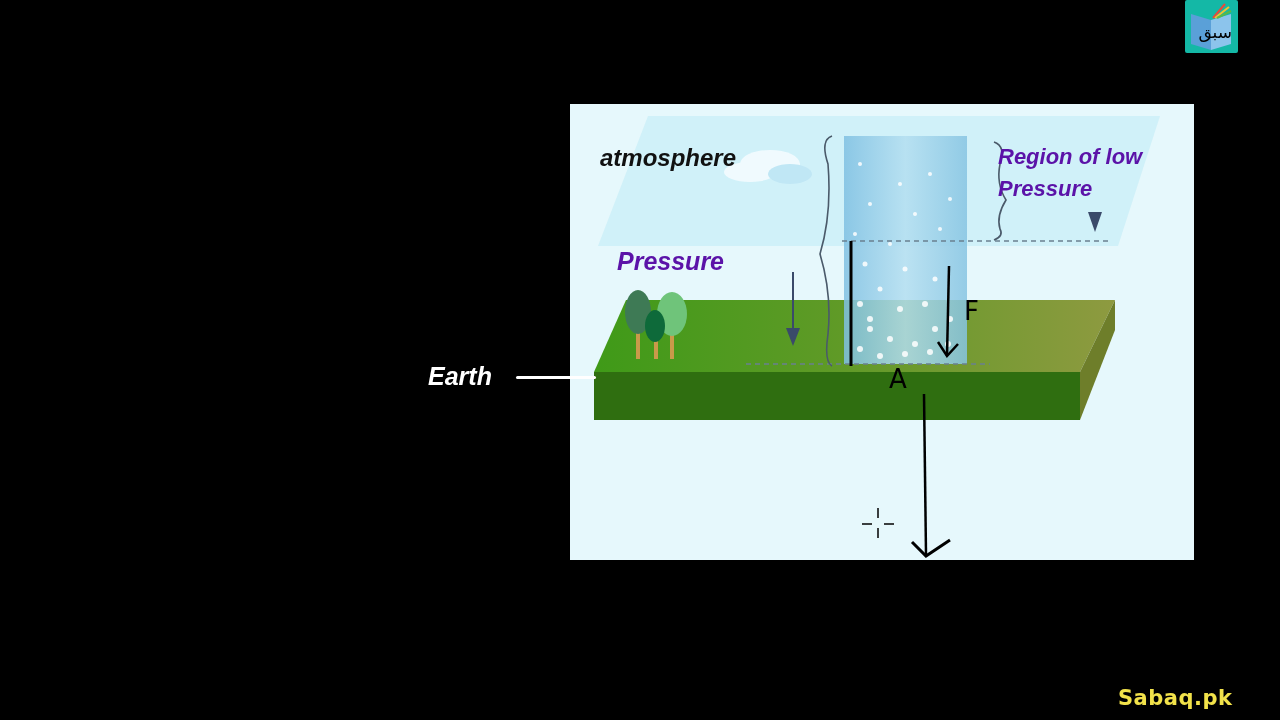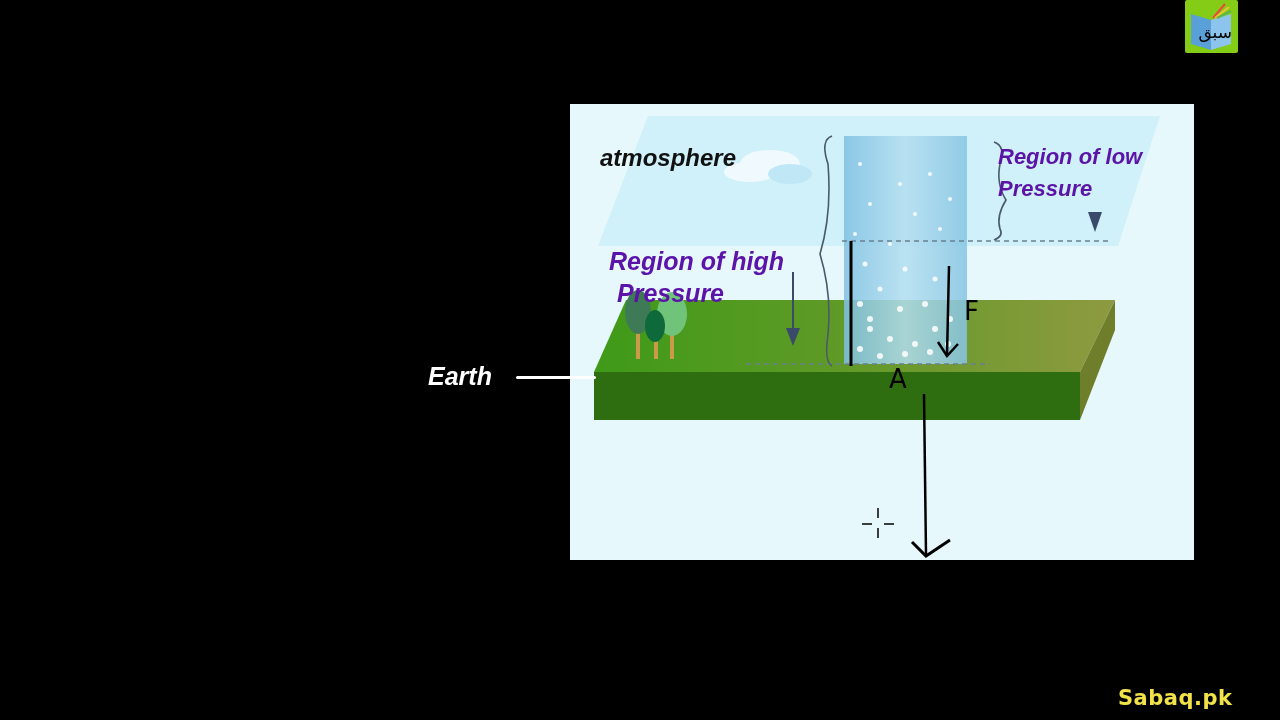--- a/index.html
+++ b/index.html
@@ -15,7 +15,7 @@
   .hand { position:absolute; font-family:"DejaVu Sans", sans-serif; color:#000; font-size:26px; }
   .F { left:964px; top:296px; }
   .A { left:889px; top:364px; }
-  .logo { position:absolute; left:1185px; top:0; width:53px; height:53px; background:#84cc16; border-radius:2px; }
+  .logo { position:absolute; left:1185px; top:0; width:53px; height:53px; background:#14b8a6; border-radius:2px; }
   .logo .urdu { position:absolute; right:6px; top:22px; font-size:17px; color:#000; font-family:"DejaVu Sans", sans-serif; }
   .brand { position:absolute; left:1118px; top:686px; font-size:21px; color:#f2e24a; font-weight:bold;
            font-family:"DejaVu Sans", sans-serif; letter-spacing:0.5px; }

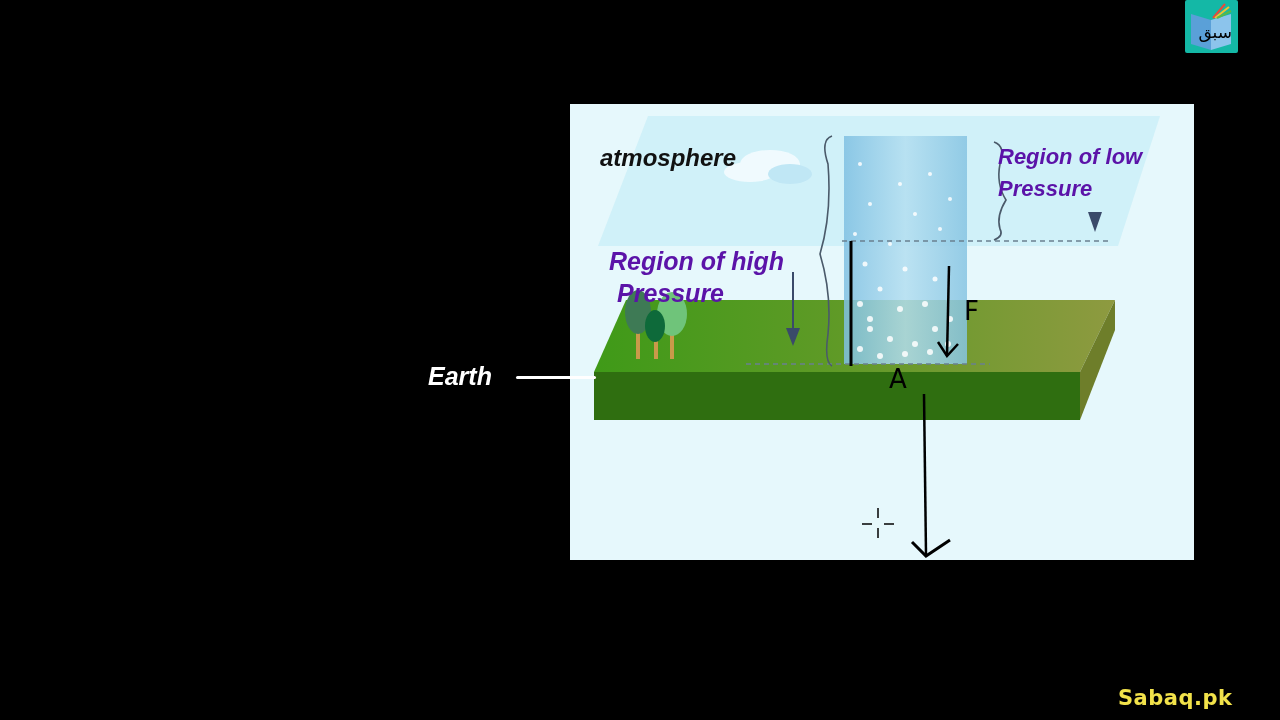--- a/index.html
+++ b/index.html
@@ -122,7 +122,6 @@
   <div>Pressure</div>
 </div>
 <div class="lbl high">
-  <div>Region of high</div>
   <div style="padding-left:8px">Pressure</div>
 </div>
 <div class="lbl earth">Earth</div>

